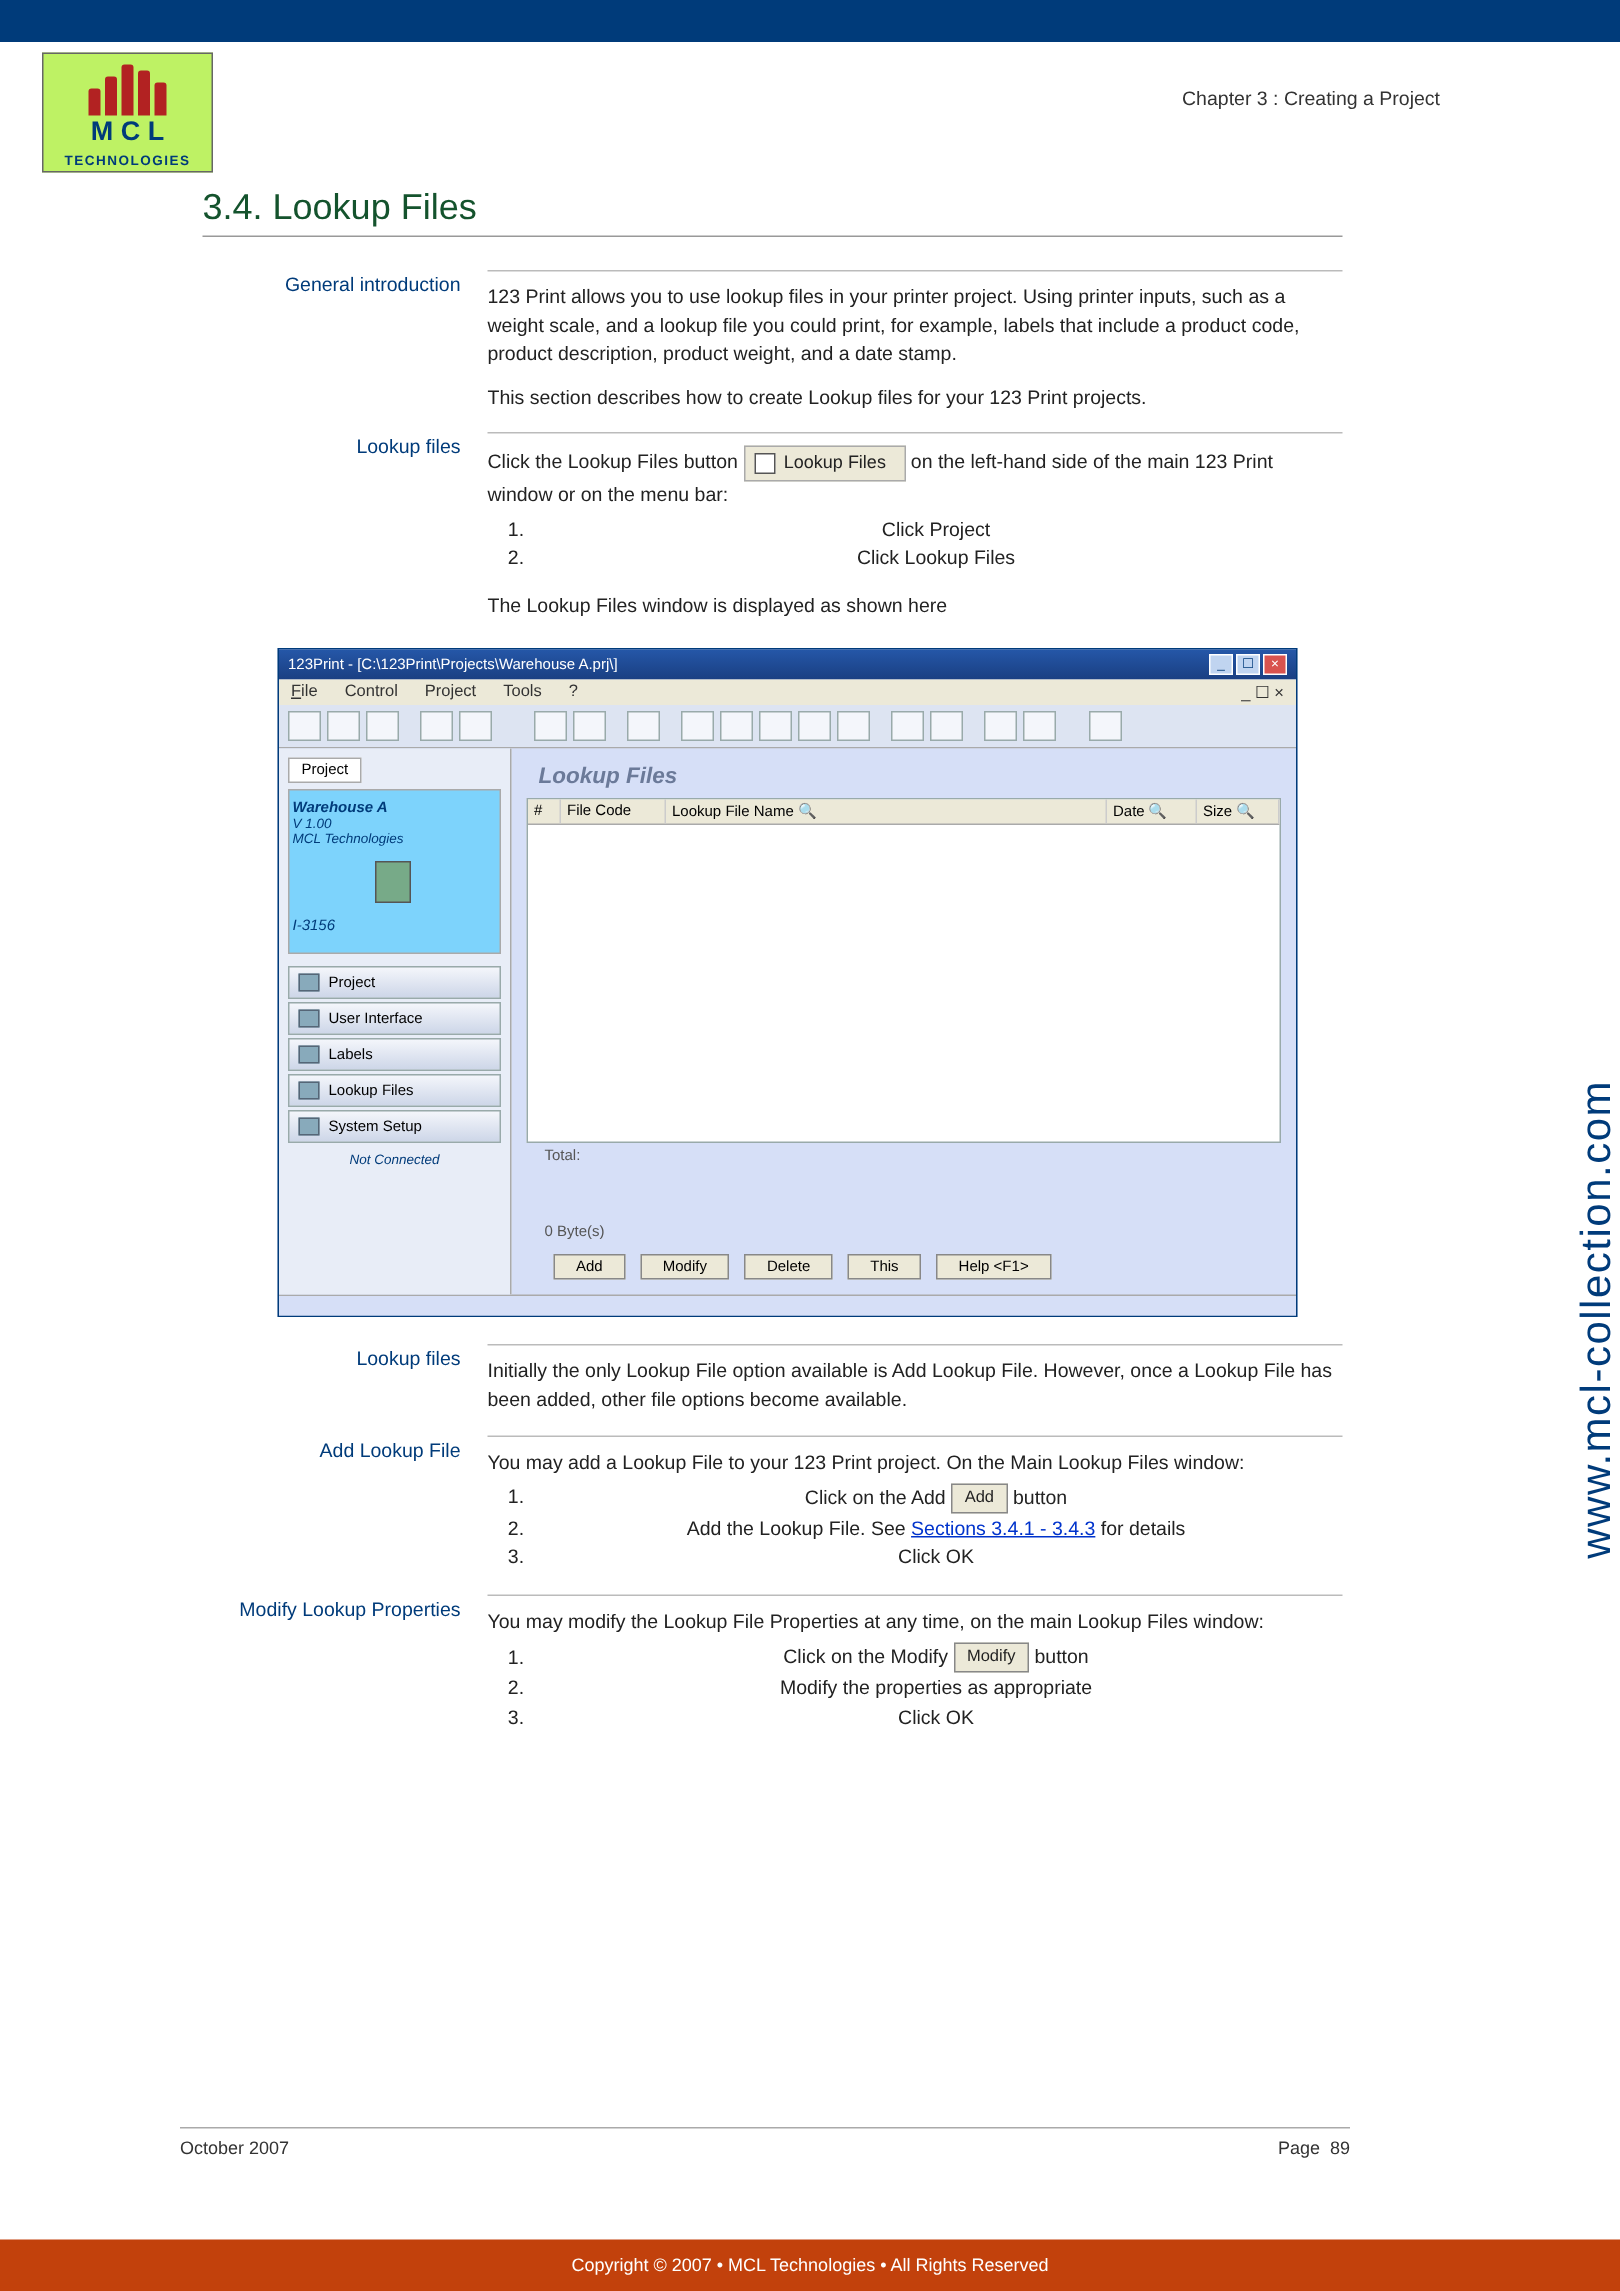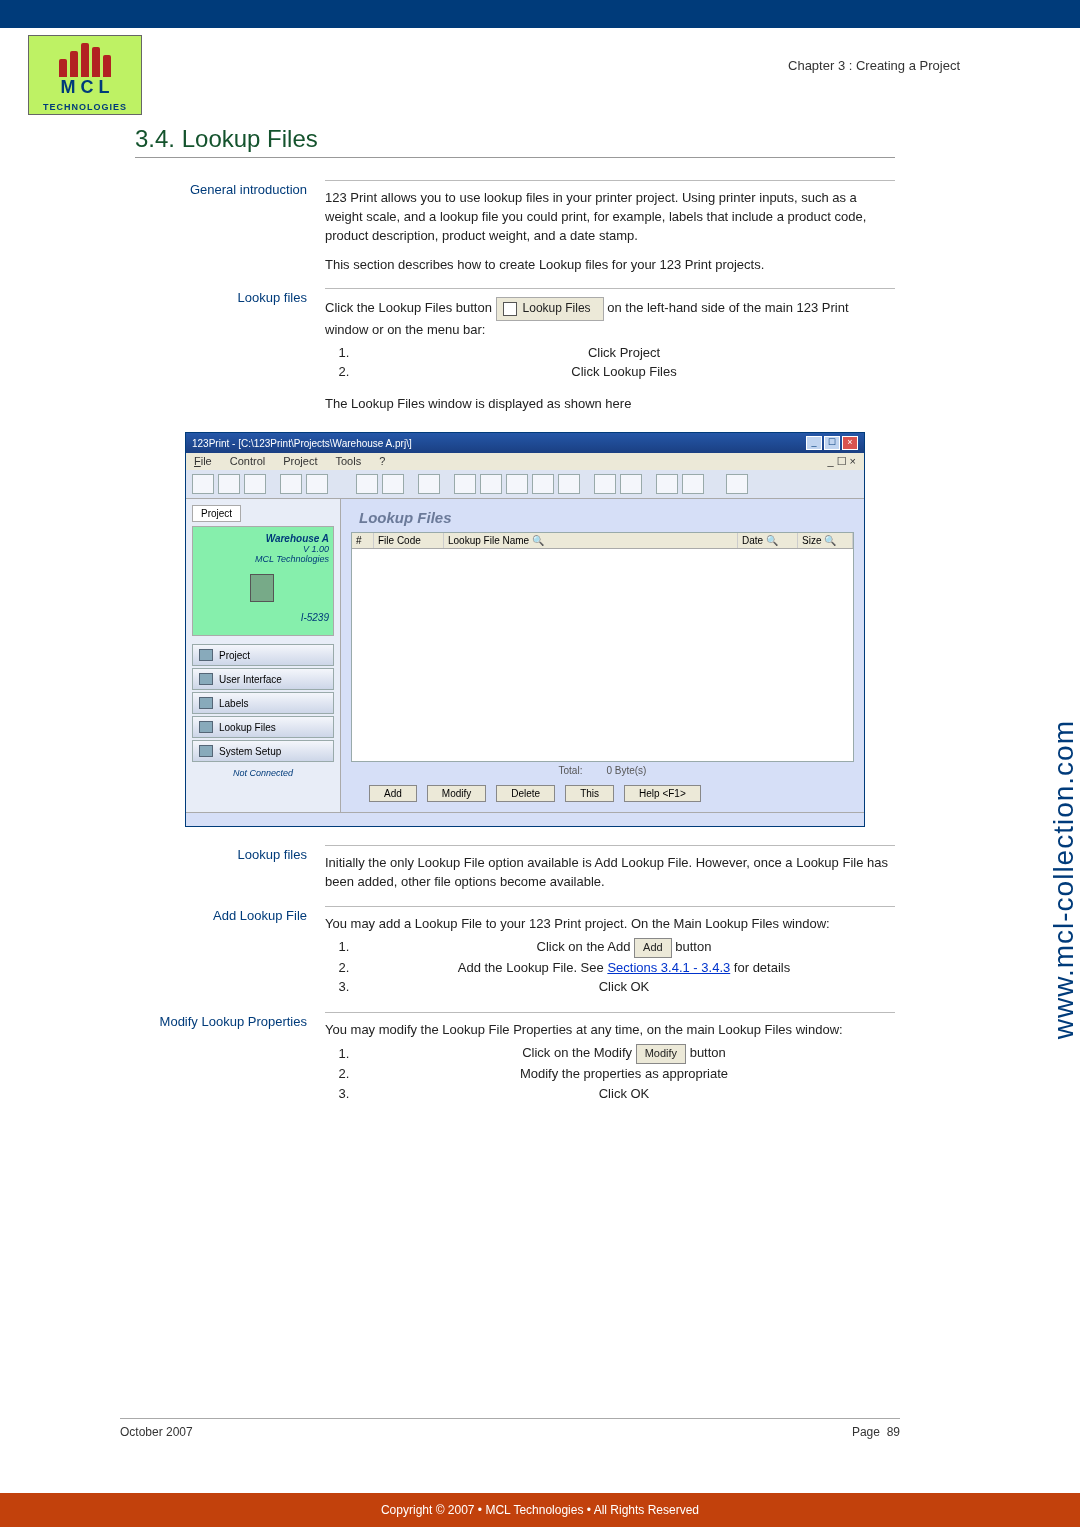--- a/index.html
+++ b/index.html
@@ -184,8 +184,8 @@
   }
   .ss-proj-box {
     border: 1px solid #aaa;
-    background: #86efac;
-    text-align: right;
+    background: #7dd3fc;
+    text-align: left;
     padding: 6px 4px 12px 2px;
     margin-bottom: 8px;
   }

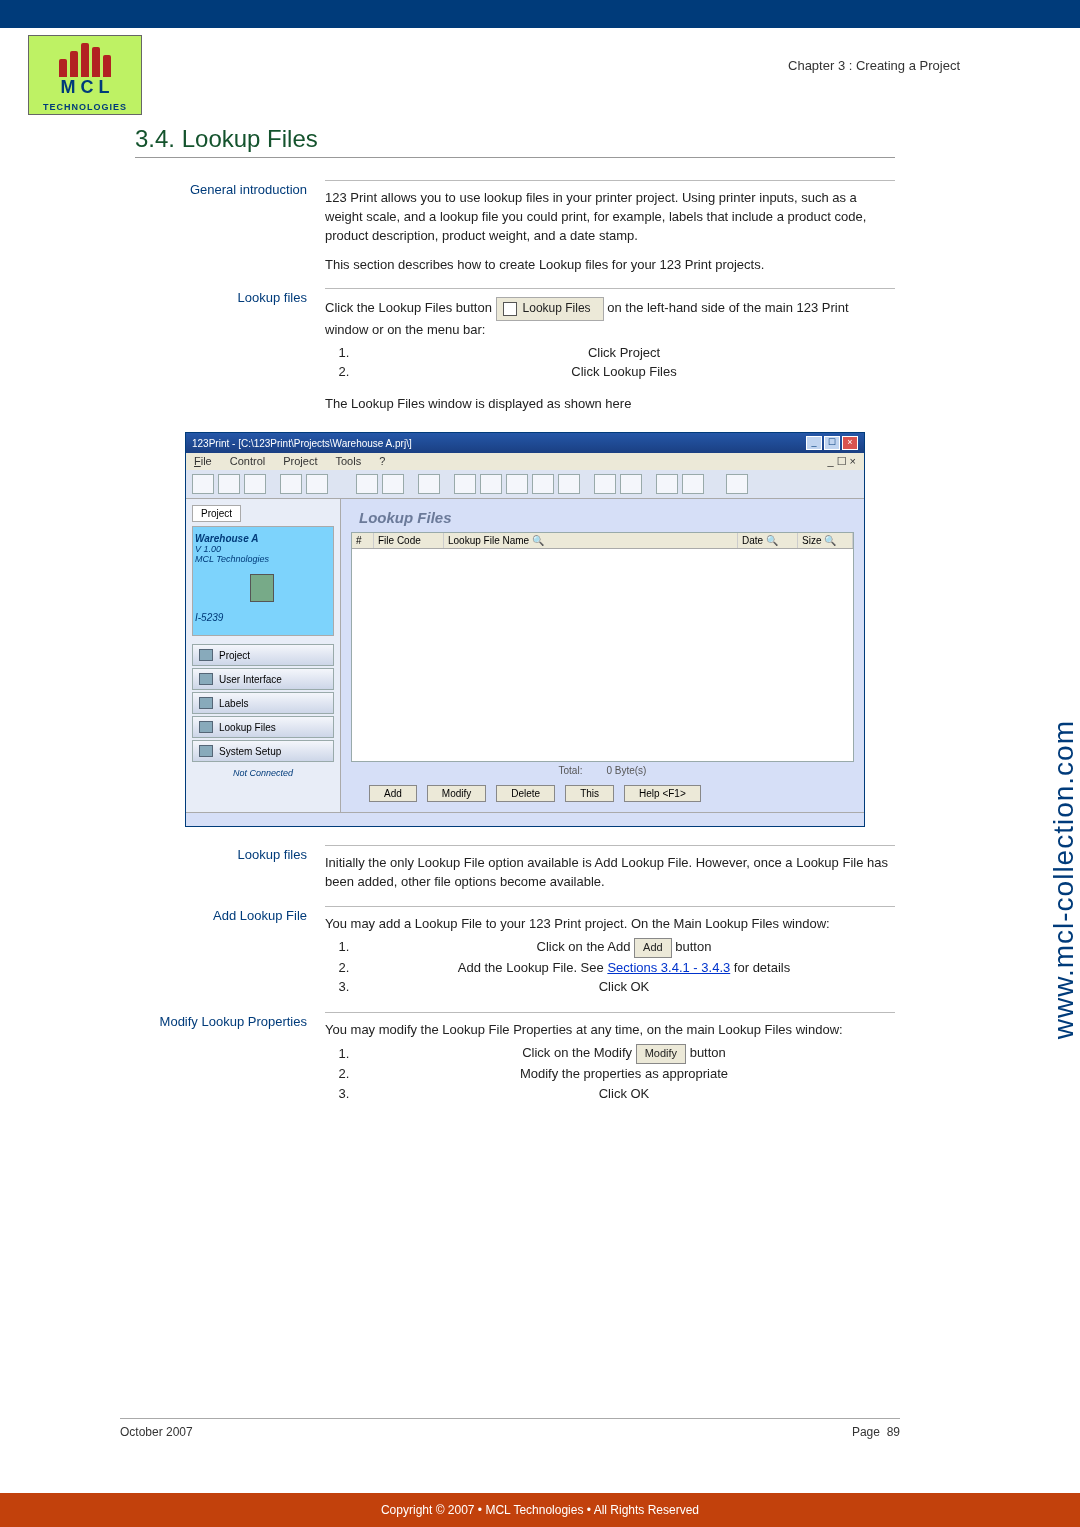--- a/index.html
+++ b/index.html
@@ -399,7 +399,7 @@
           <div class="pver">V 1.00</div>
           <div class="pco">MCL Technologies</div>
           <div class="pic"></div>
-          <div class="pmodel">I-5239</div>
+          <div class="pmodel">I-3156</div>
         </div>
         <div class="ss-nav">
           <button>

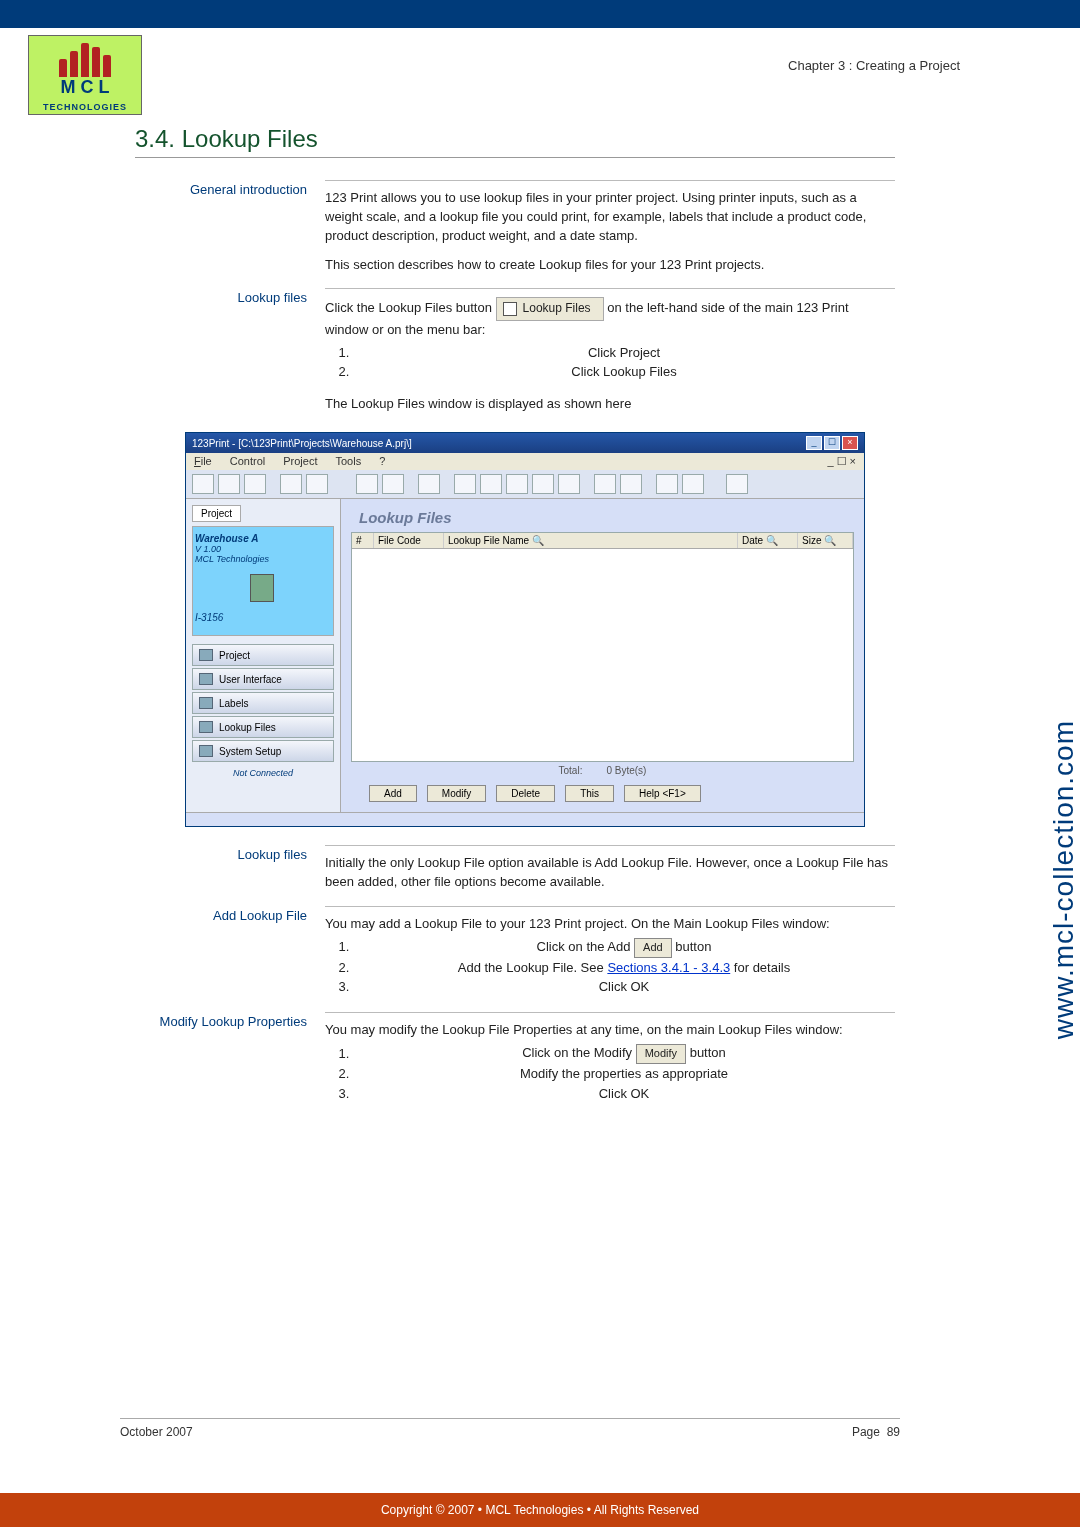--- a/index.html
+++ b/index.html
@@ -242,11 +242,12 @@
   .mag { color: #b58900; font-weight: bold; }
   .ss-total {
     display: flex;
-    justify-content: center;
-    gap: 24px;
+    justify-content: flex-end;
+    gap: 40px;
     font-size: 10px;
     padding: 3px 12px;
     color: #555;
+    flex-direction: column;
   }
   .ss-btns {
     display: flex;

